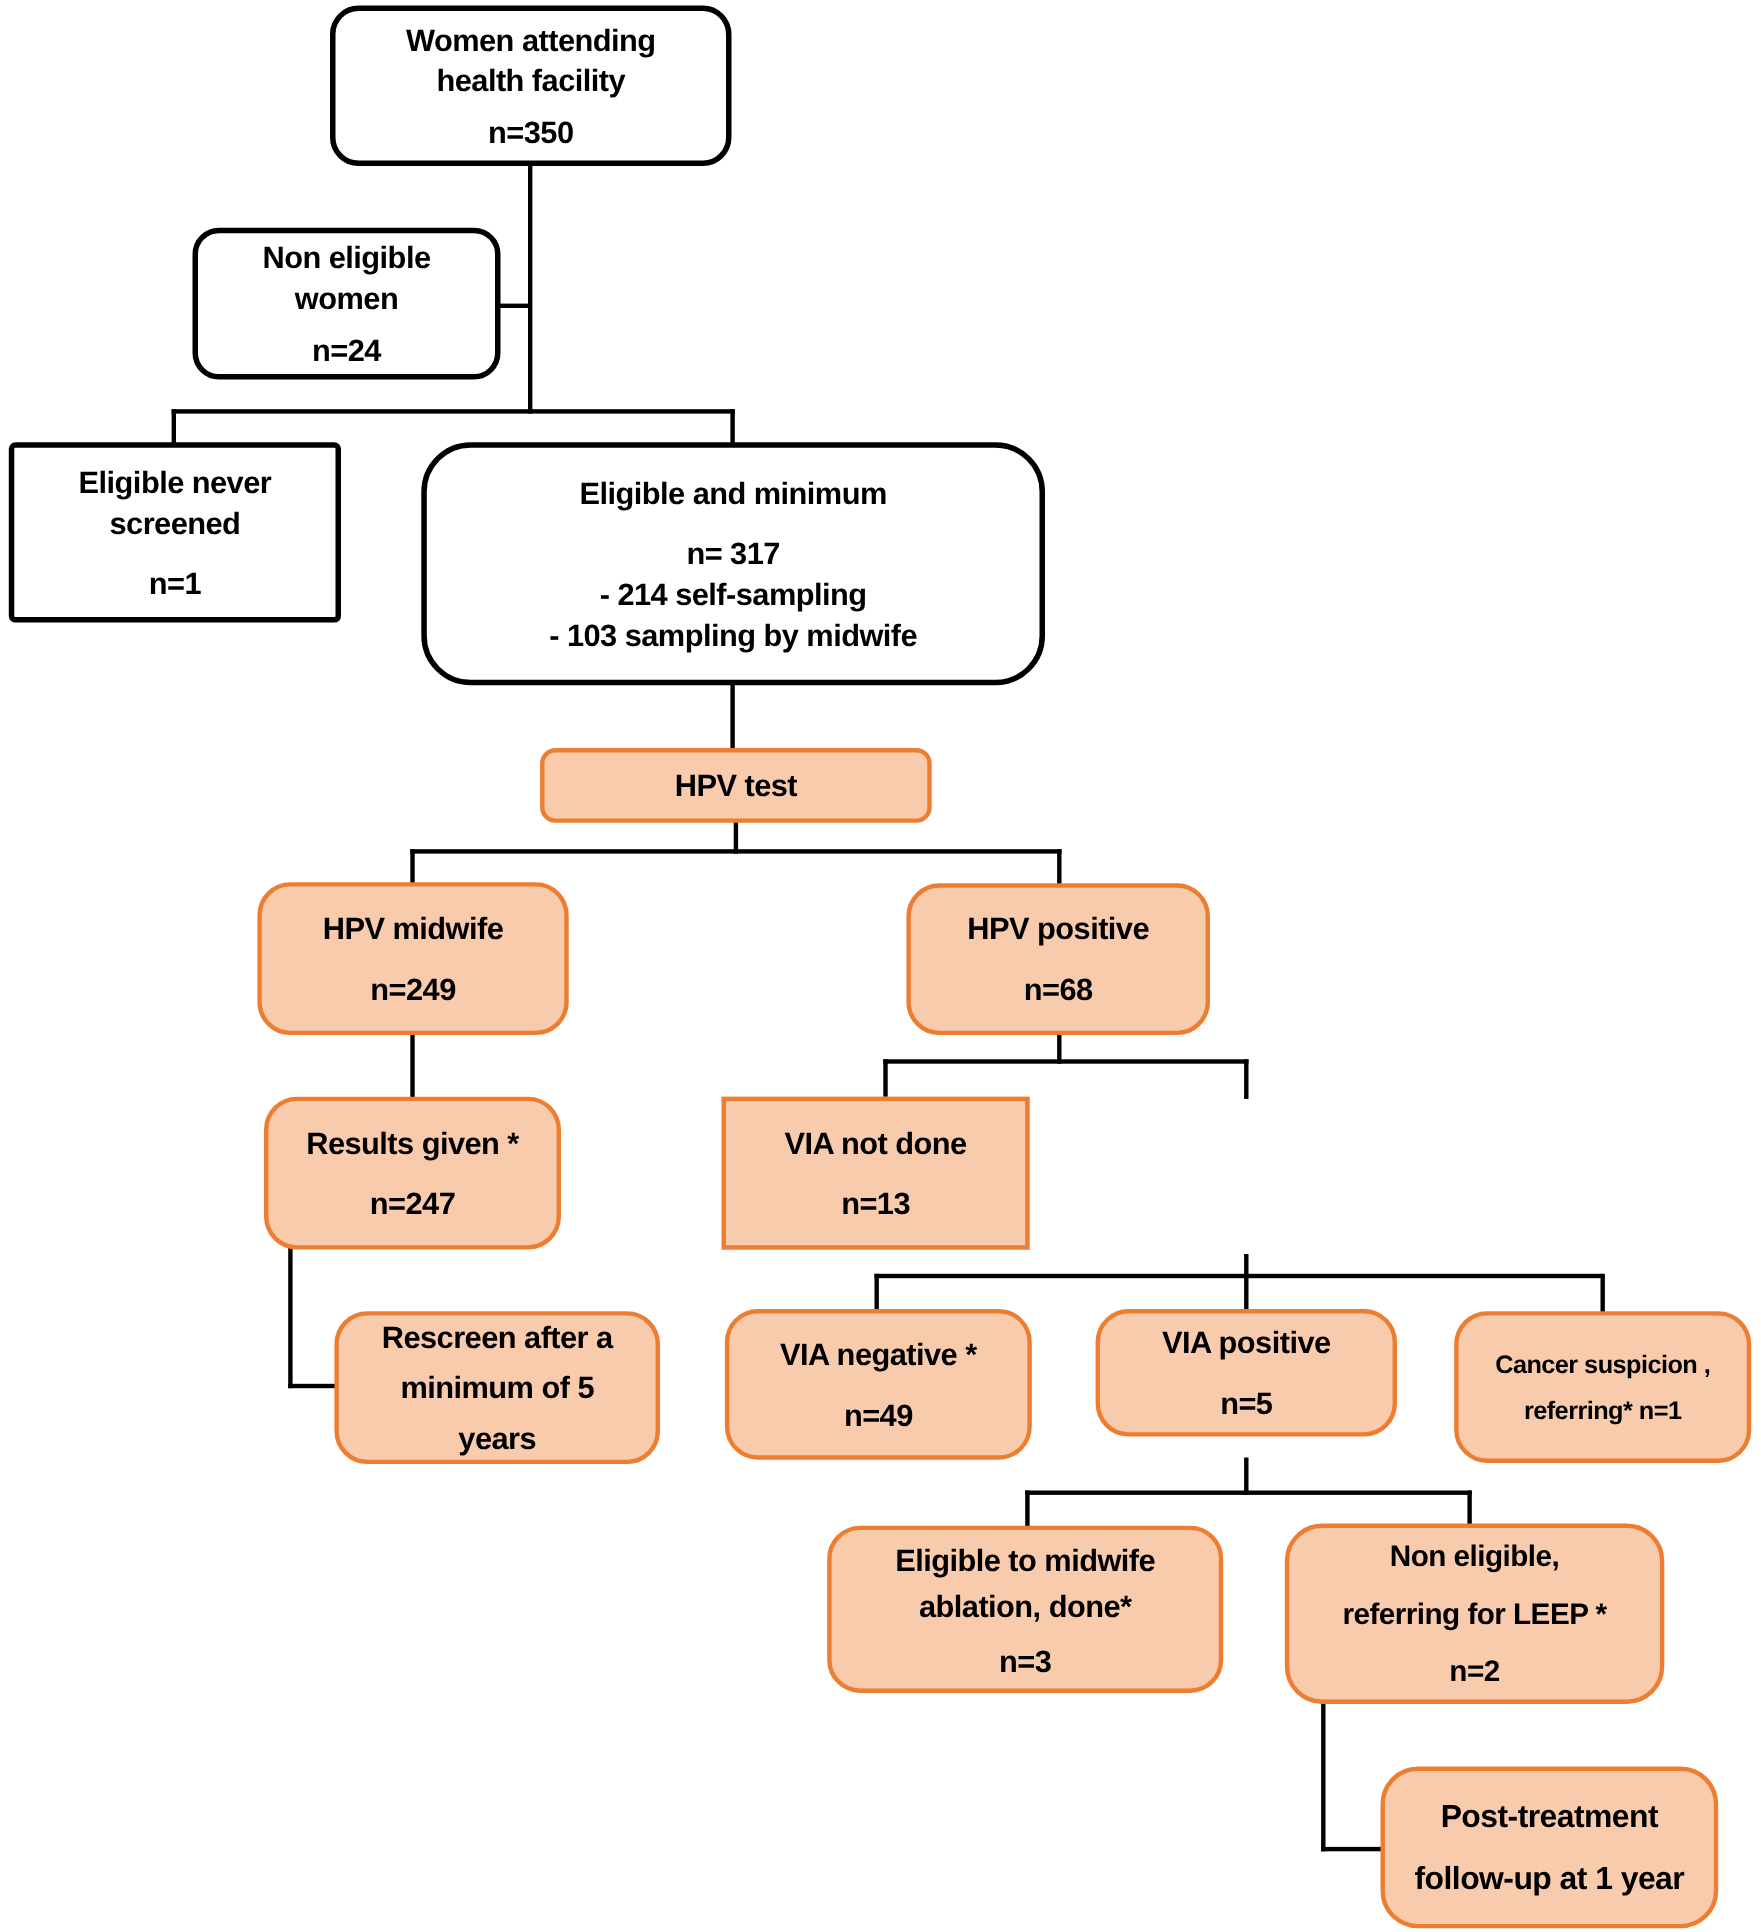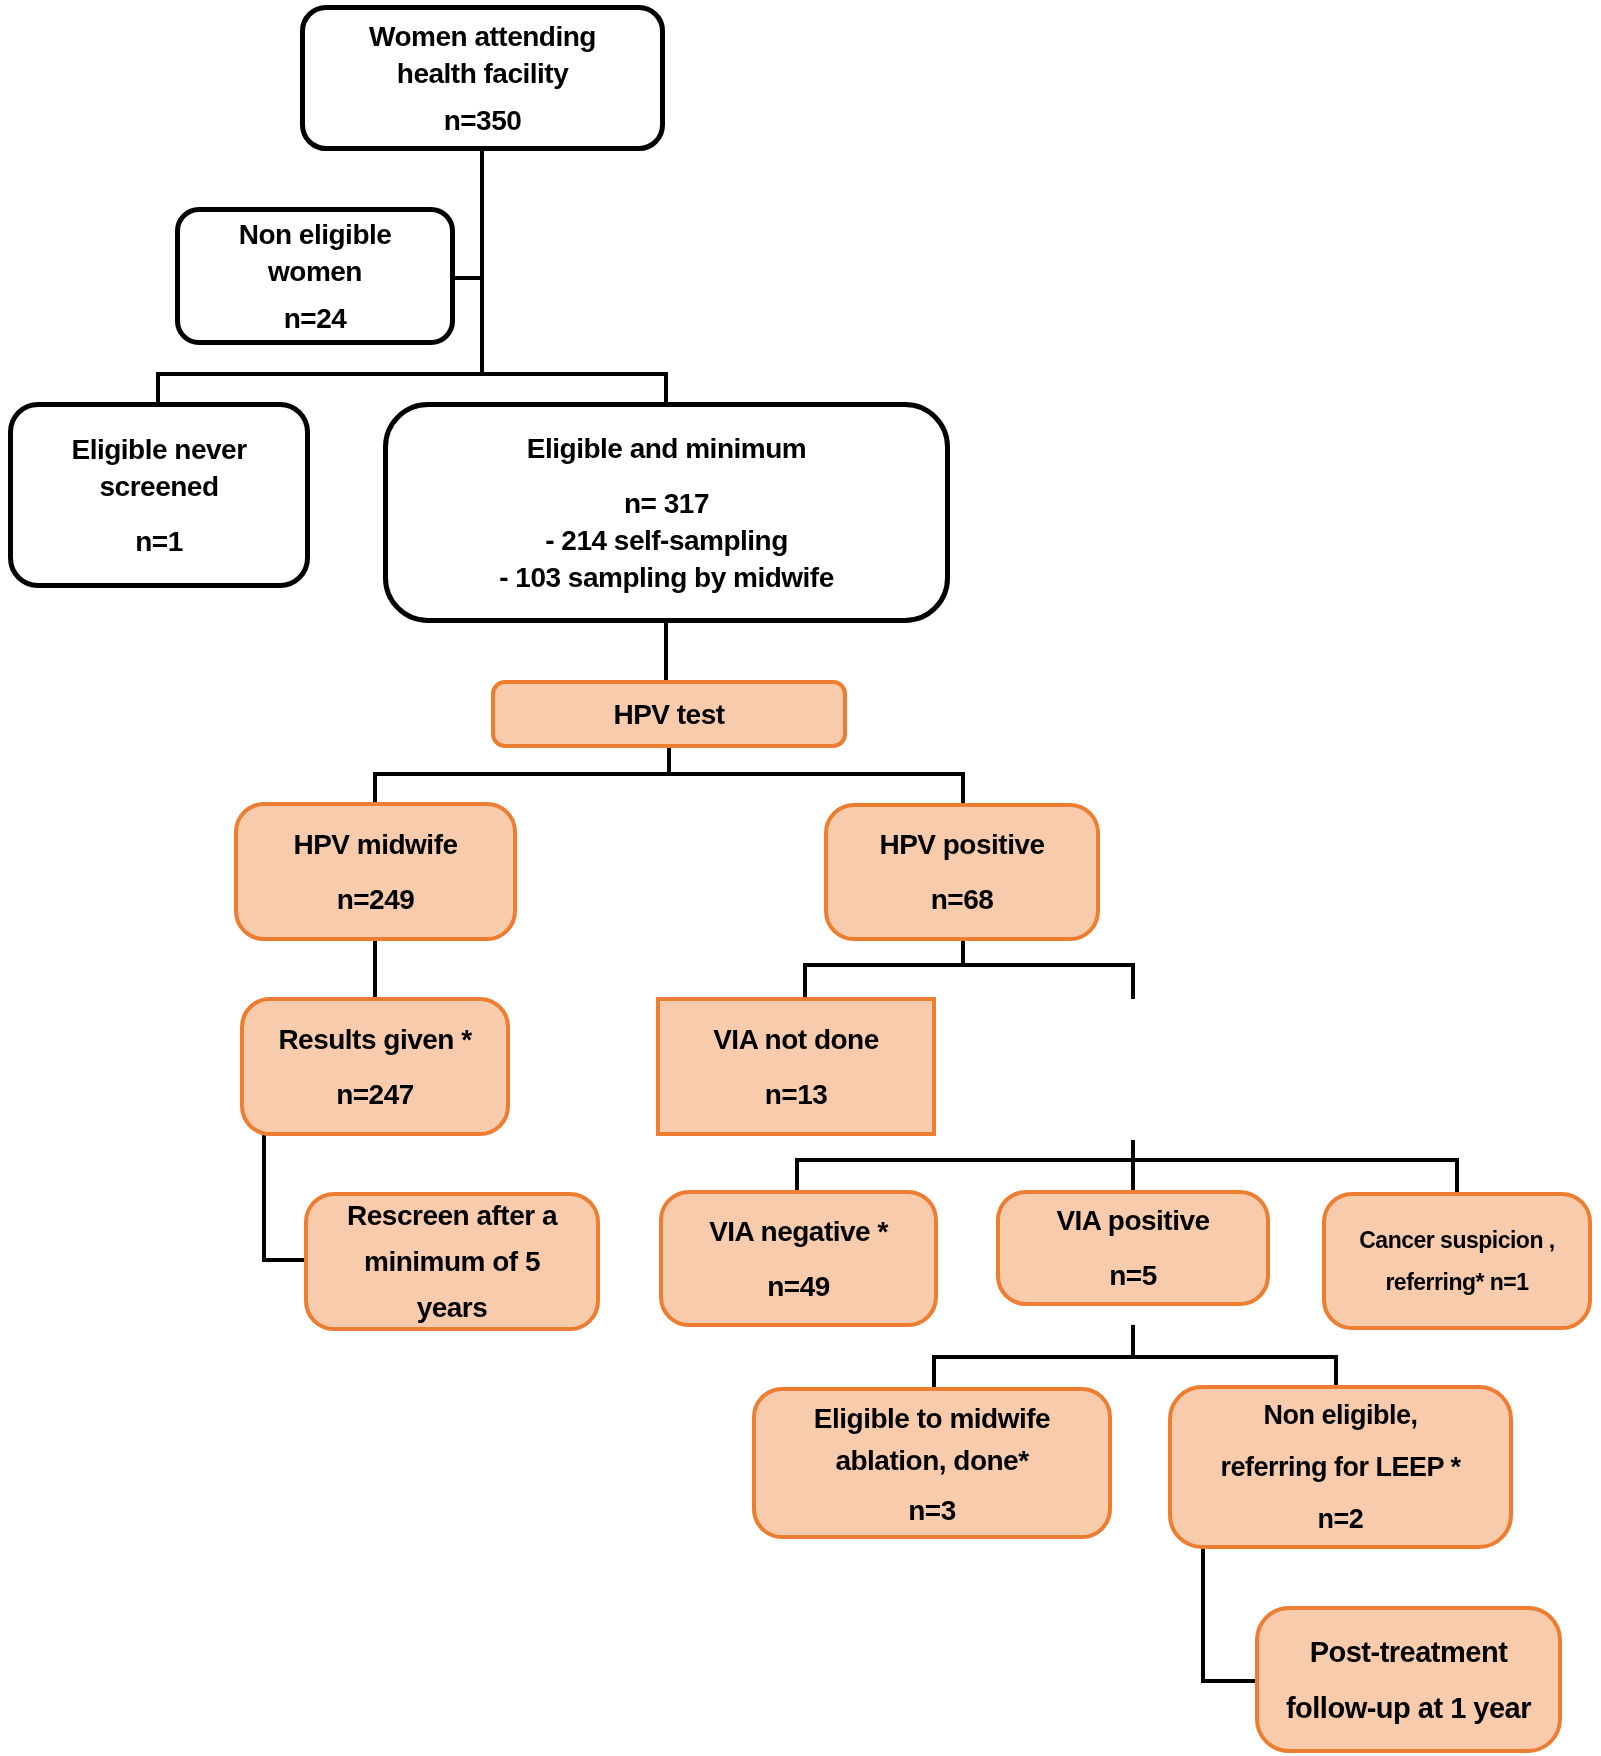--- a/index.html
+++ b/index.html
@@ -102,7 +102,7 @@
     <span class="line count gap-sm">n=24</span>
   </div>
 
-  <div class="node plain" style="left:8px;top:402px;width:302px;height:186px;border-radius:30px">
+  <div class="node plain" style="left:8px;top:402px;width:302px;height:164px;border-radius:6px">
     <span class="line">Eligible never</span>
     <span class="line">screened</span>
     <span class="line count">n=1</span>

